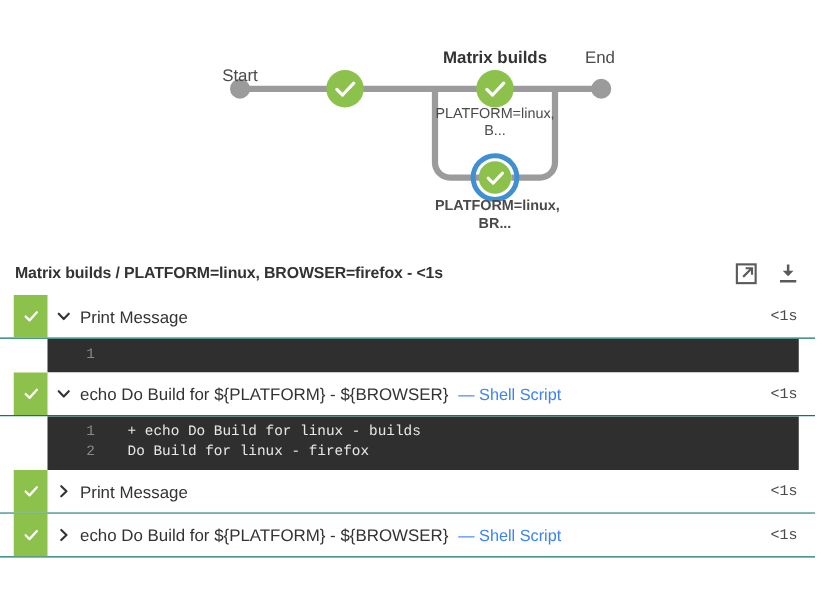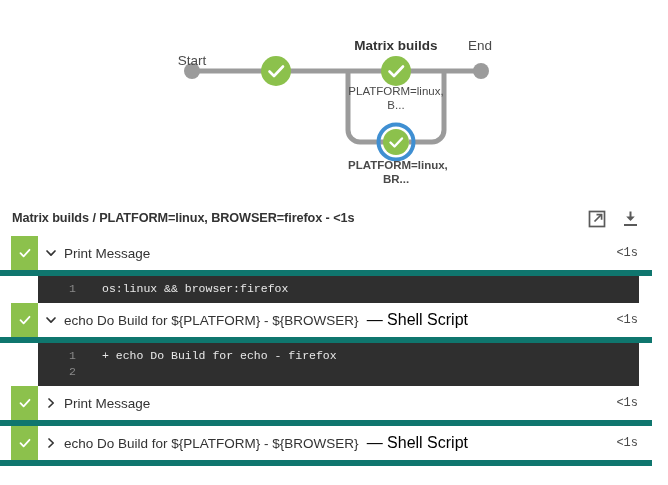--- a/index.html
+++ b/index.html
@@ -88,7 +88,7 @@
     align-items: stretch;
     height: 34px;
     background: #ffffff;
-    border-bottom: 6px solid #0f766e;
+    border-bottom: 1px solid #0f766e;
   }
   .status-cell {
     width: 27px;

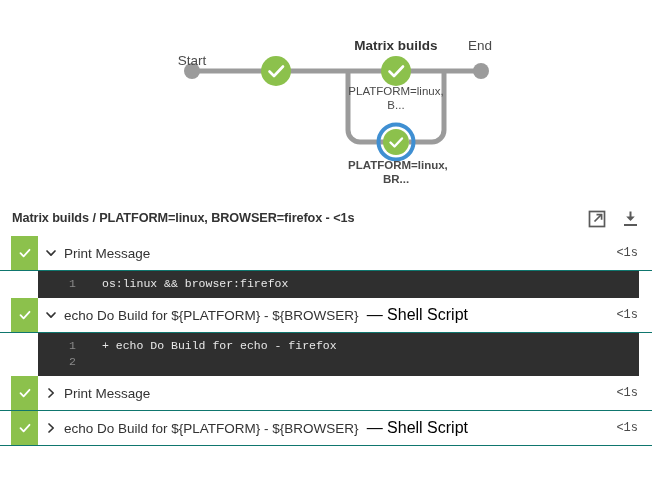--- a/index.html
+++ b/index.html
@@ -251,7 +251,6 @@
     <div class="console-inner">
       <div class="console-line">
         <span class="console-num">1</span>
-        <span class="console-text">os:linux &amp;&amp; browser:firefox</span>
       </div>
     </div>
   </div>

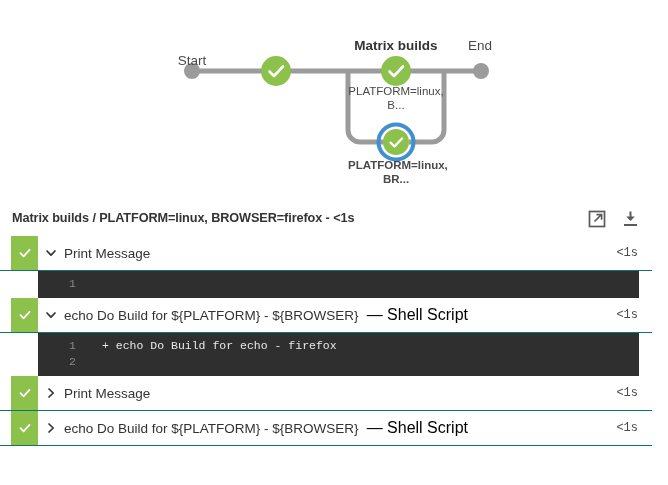--- a/index.html
+++ b/index.html
@@ -118,8 +118,8 @@
     overflow: hidden;
   }
   .row-sub {
-    color: #000000;
-    font-size: 16px;
+    color: #3b82f6;
+    font-size: 13px;
     margin-left: 8px;
   }
   .row-time {

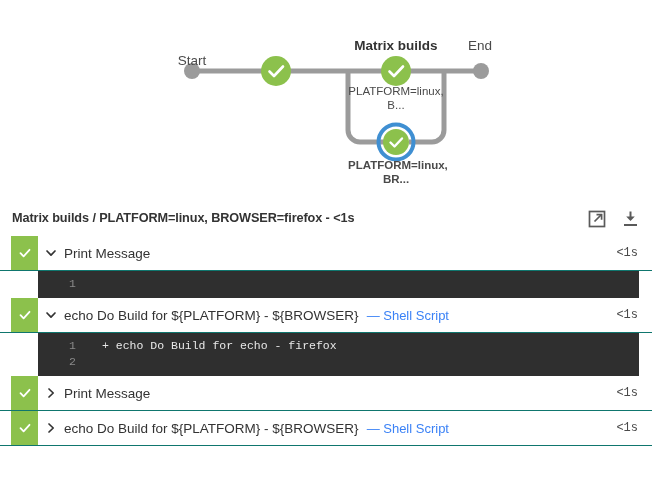--- a/index.html
+++ b/index.html
@@ -277,7 +277,7 @@
     <div class="console-inner">
       <div class="console-line">
         <span class="console-num">1</span>
-        <span class="console-text">+ echo Do Build for echo - firefox</span>
+        <span class="console-text">+ echo Do Build for linux - builds</span>
       </div>
       <div class="console-line">
         <span class="console-num">2</span>

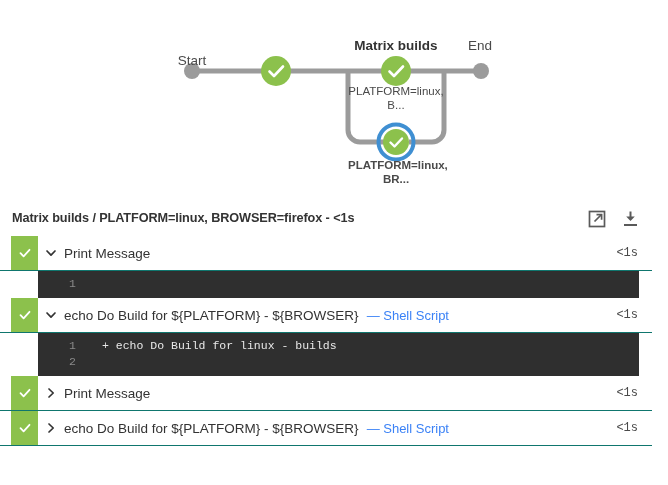--- a/index.html
+++ b/index.html
@@ -281,6 +281,7 @@
       </div>
       <div class="console-line">
         <span class="console-num">2</span>
+        <span class="console-text">Do Build for linux - firefox</span>
       </div>
     </div>
   </div>

